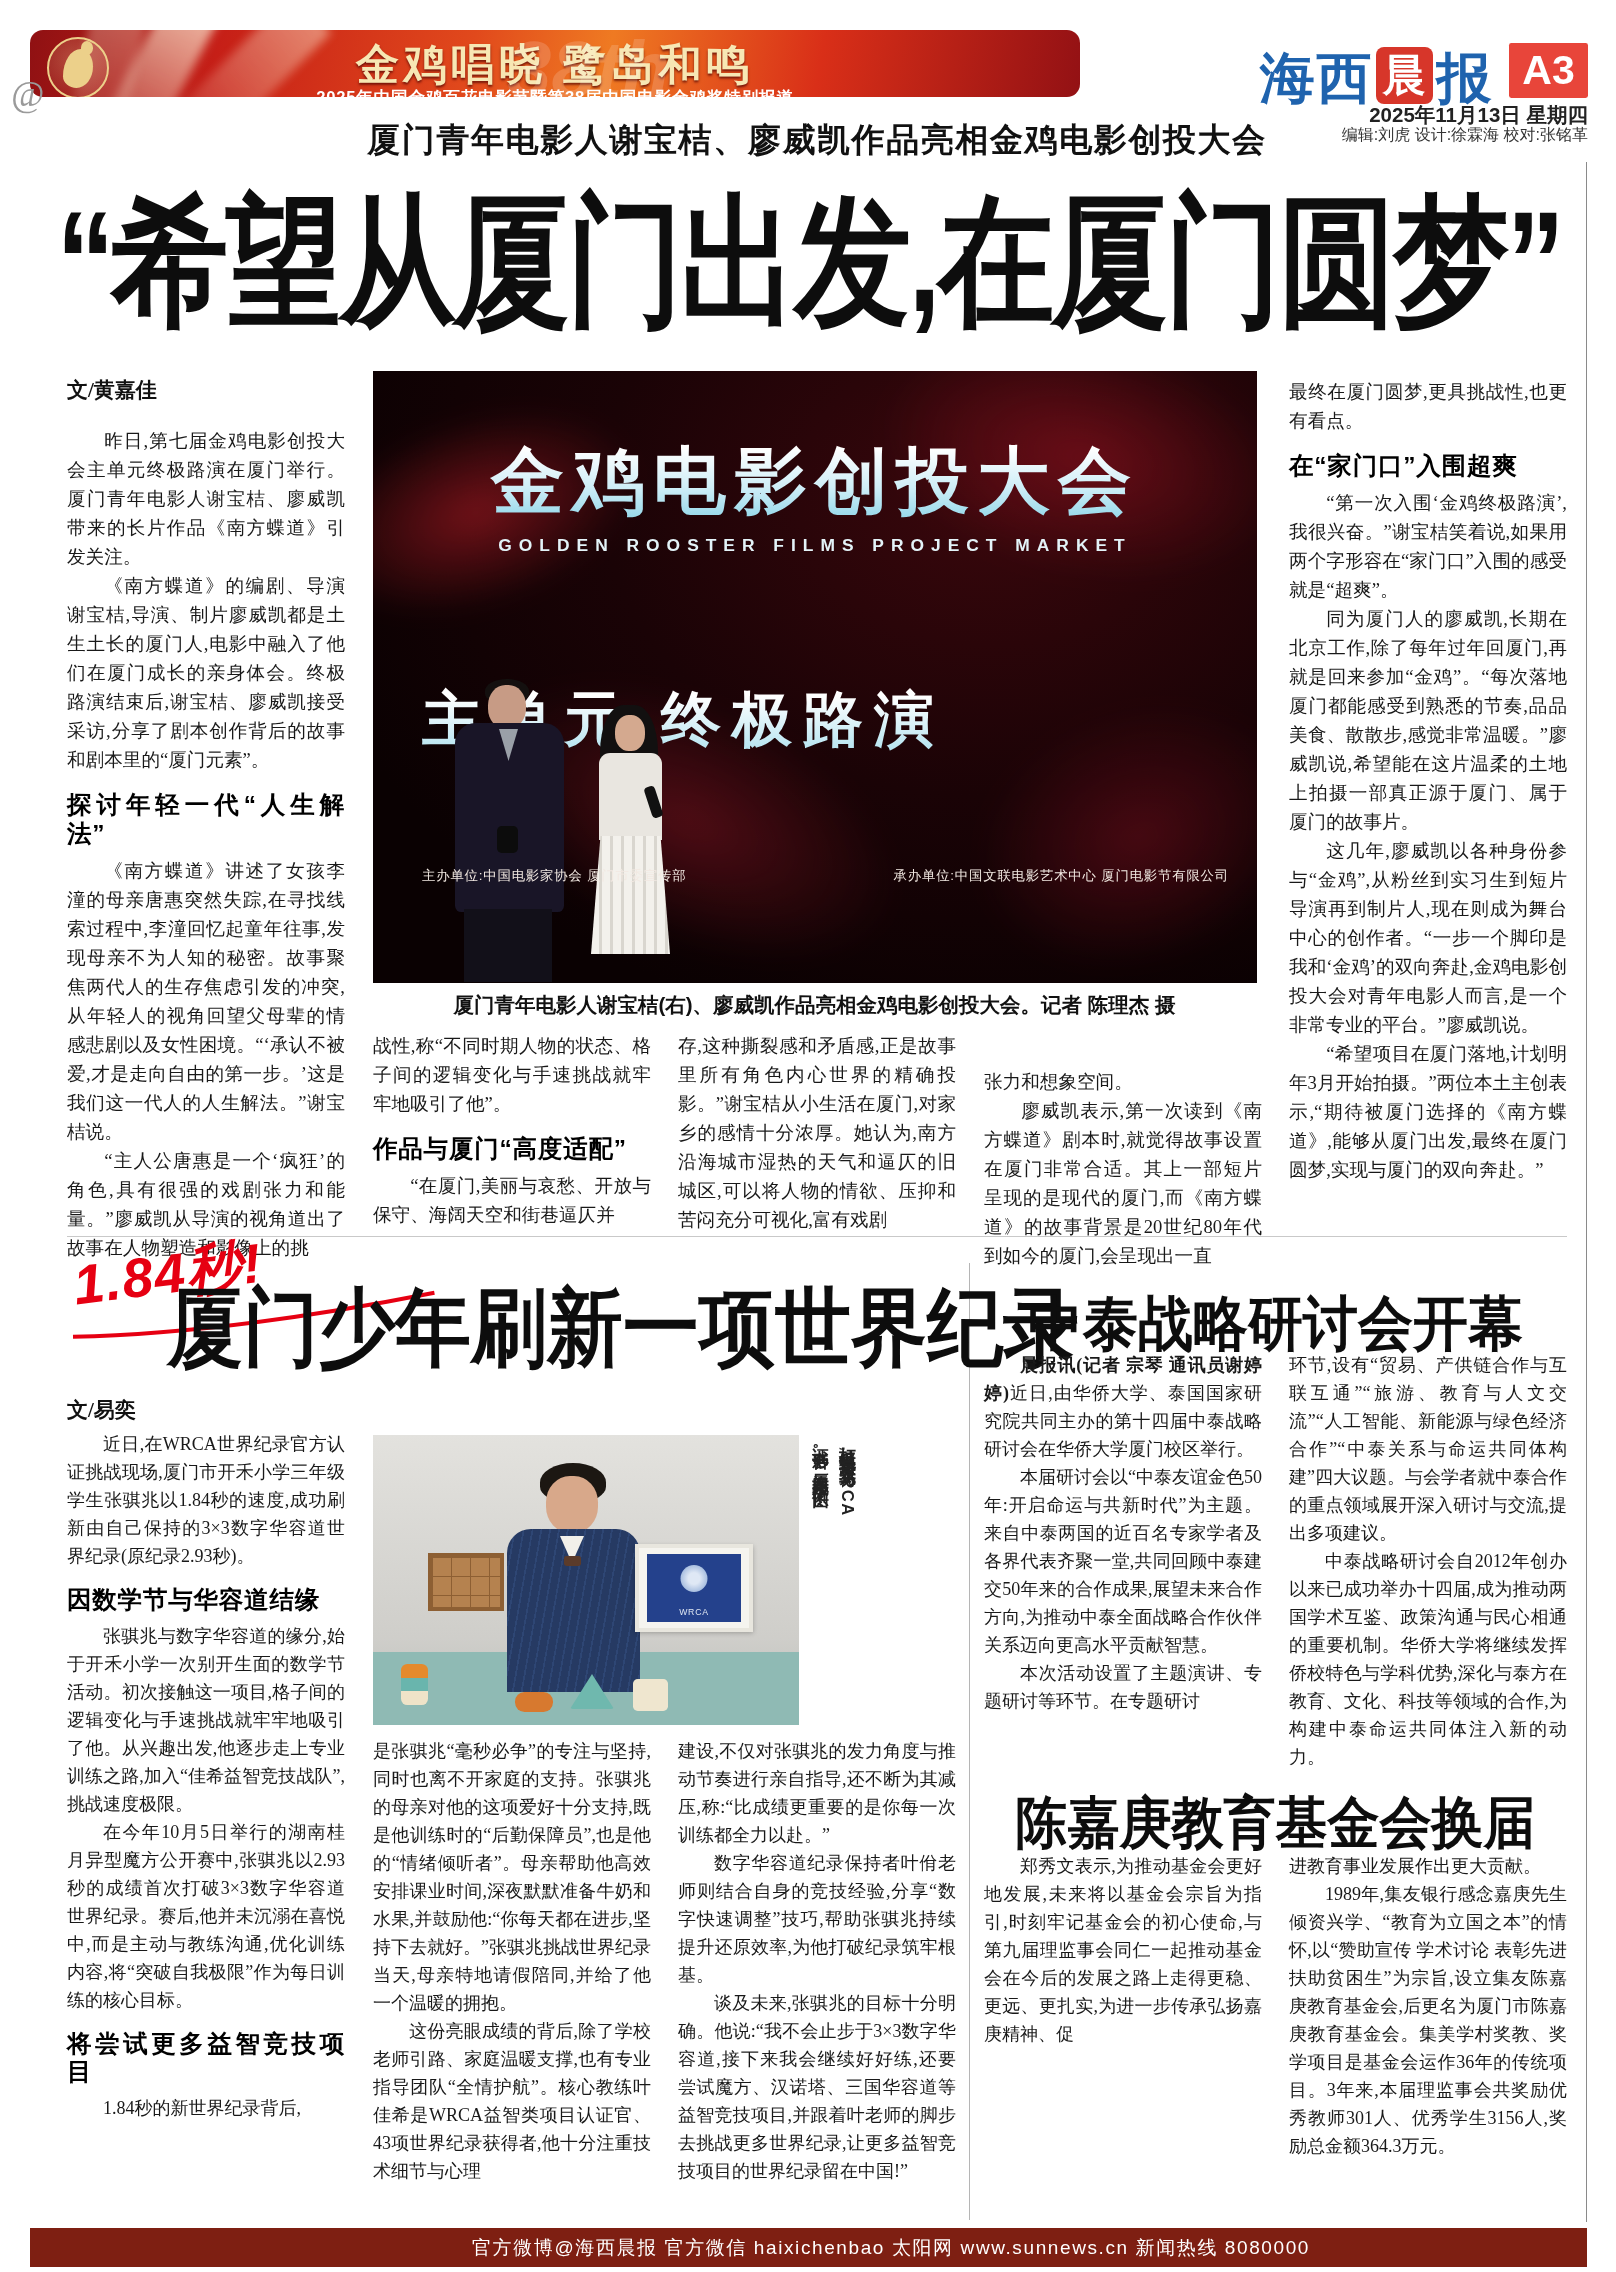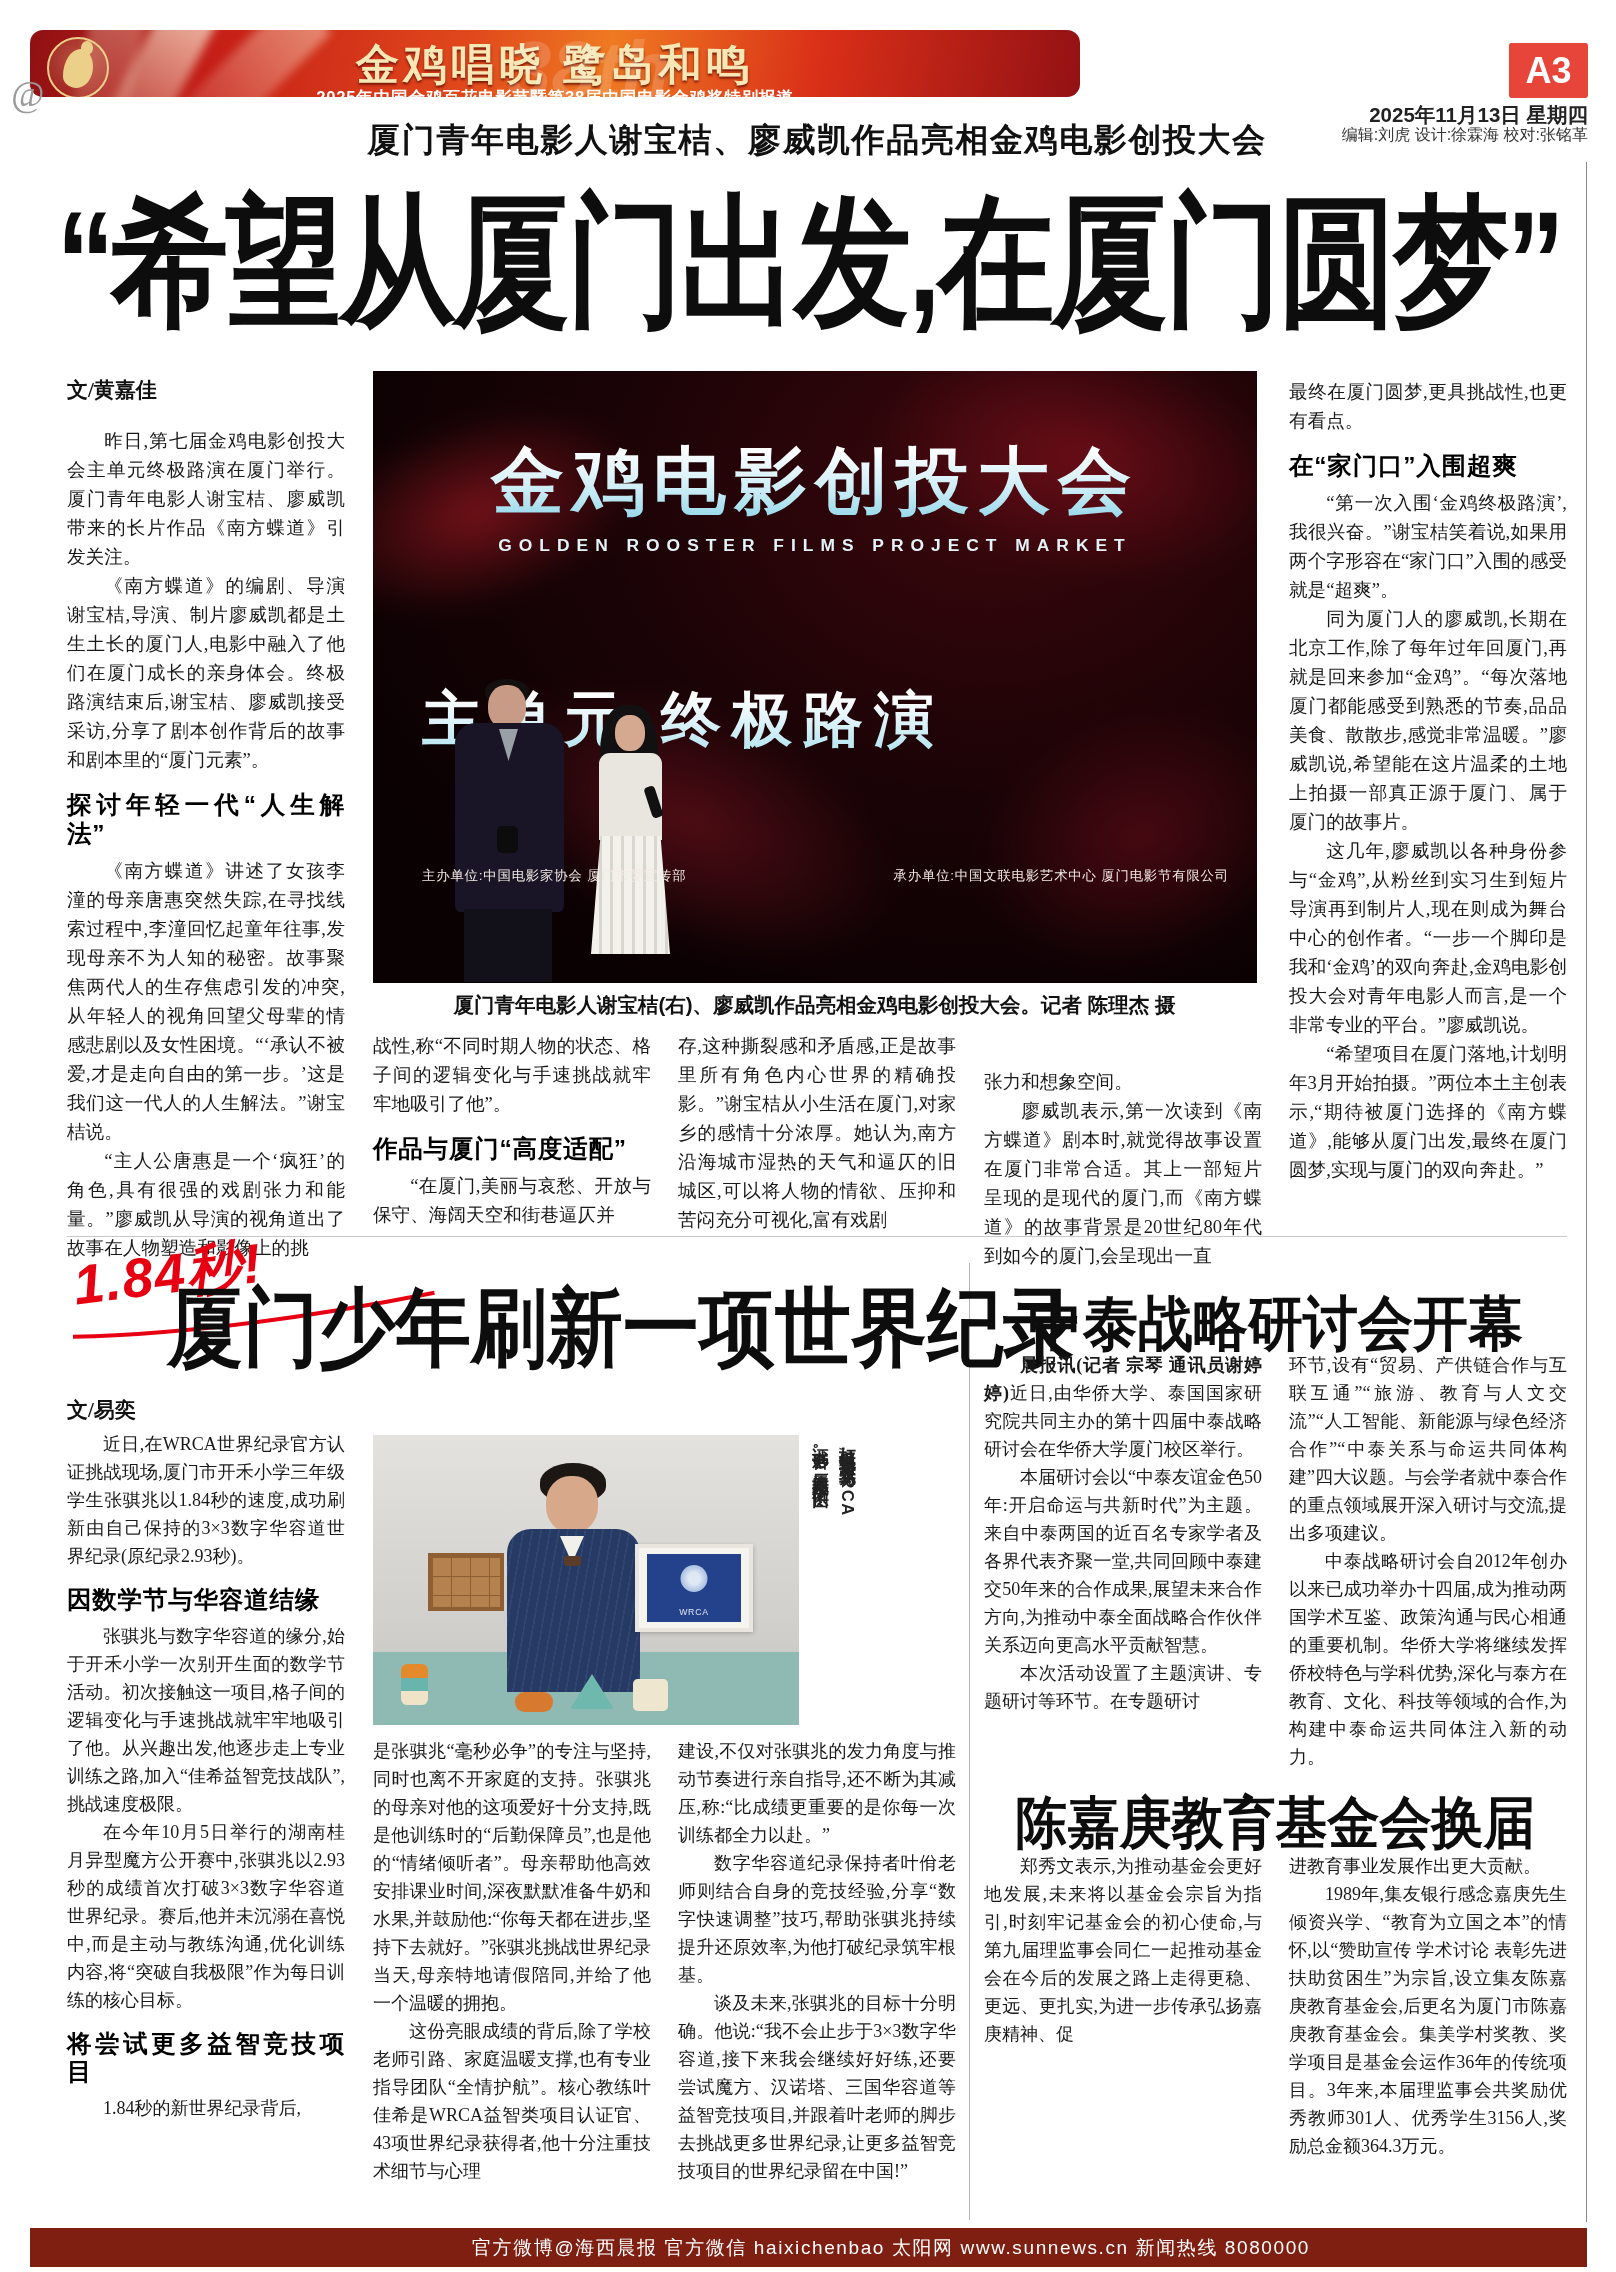--- a/index.html
+++ b/index.html
@@ -127,6 +127,7 @@
   <div class="at-deco">@</div>
 
   <div class="mast">
+    <div class="logo"><span>海西</span><span class="accent">晨</span><span>报</span></div>
     <div class="pageno hs">A3</div>
     <div class="dateline hs">2025年11月13日  星期四</div>
     <div class="staffline hs">编辑:刘虎  设计:徐霖海  校对:张铭革</div>

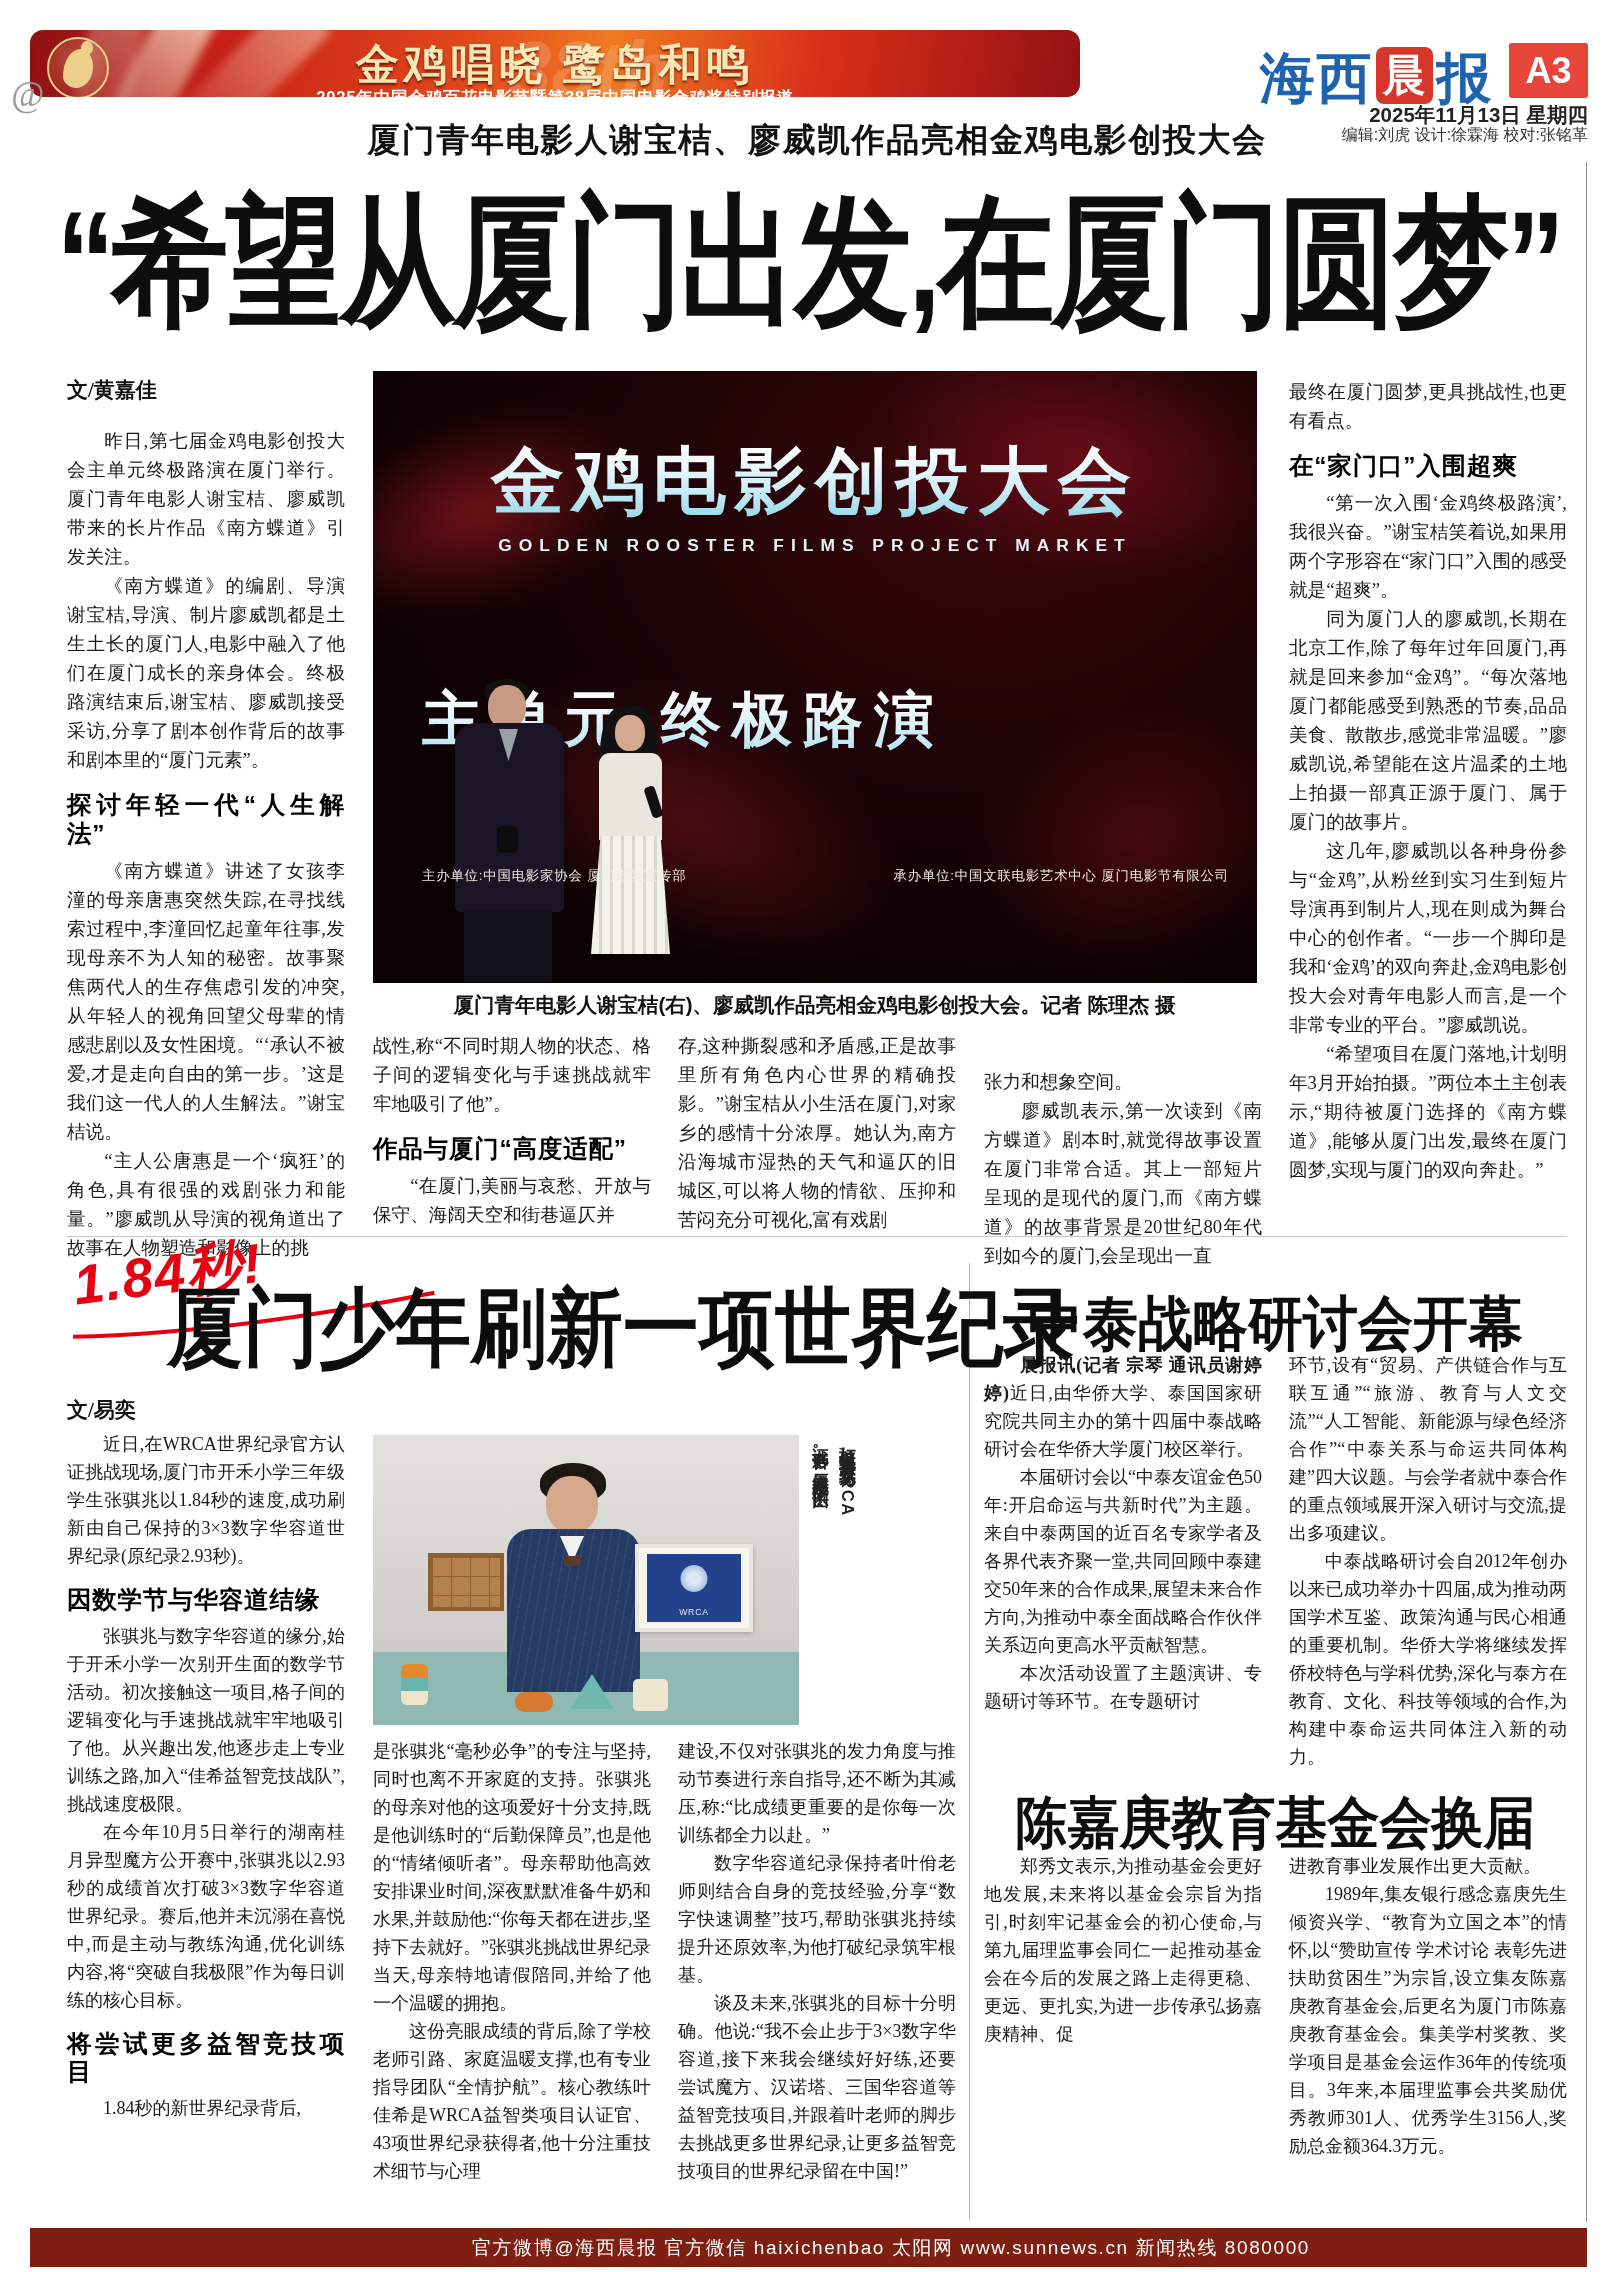--- a/index.html
+++ b/index.html
@@ -29,7 +29,7 @@
   .logo .accent{display:inline-block;width:57px;height:57px;background:#d7362a;color:#fff;border-radius:8px;
      text-align:center;line-height:57px;font-size:43px;vertical-align:6.3px;margin:0 3.2px;font-family:"Liberation Serif",serif;}
   .pageno{position:absolute;right:14px;top:11px;width:79px;height:55px;background:#e8453a;color:#fff;
-     font-weight:700;font-size:36px;text-align:center;line-height:55px;border-radius:2.4px;}
+     font-weight:700;font-size:41px;text-align:center;line-height:55px;border-radius:2.4px;}
   .dateline{position:absolute;right:14px;top:69px;font-size:20.5px;font-weight:700;color:#222;}
   .staffline{position:absolute;right:14px;top:93px;font-size:16px;color:#333;}
   

